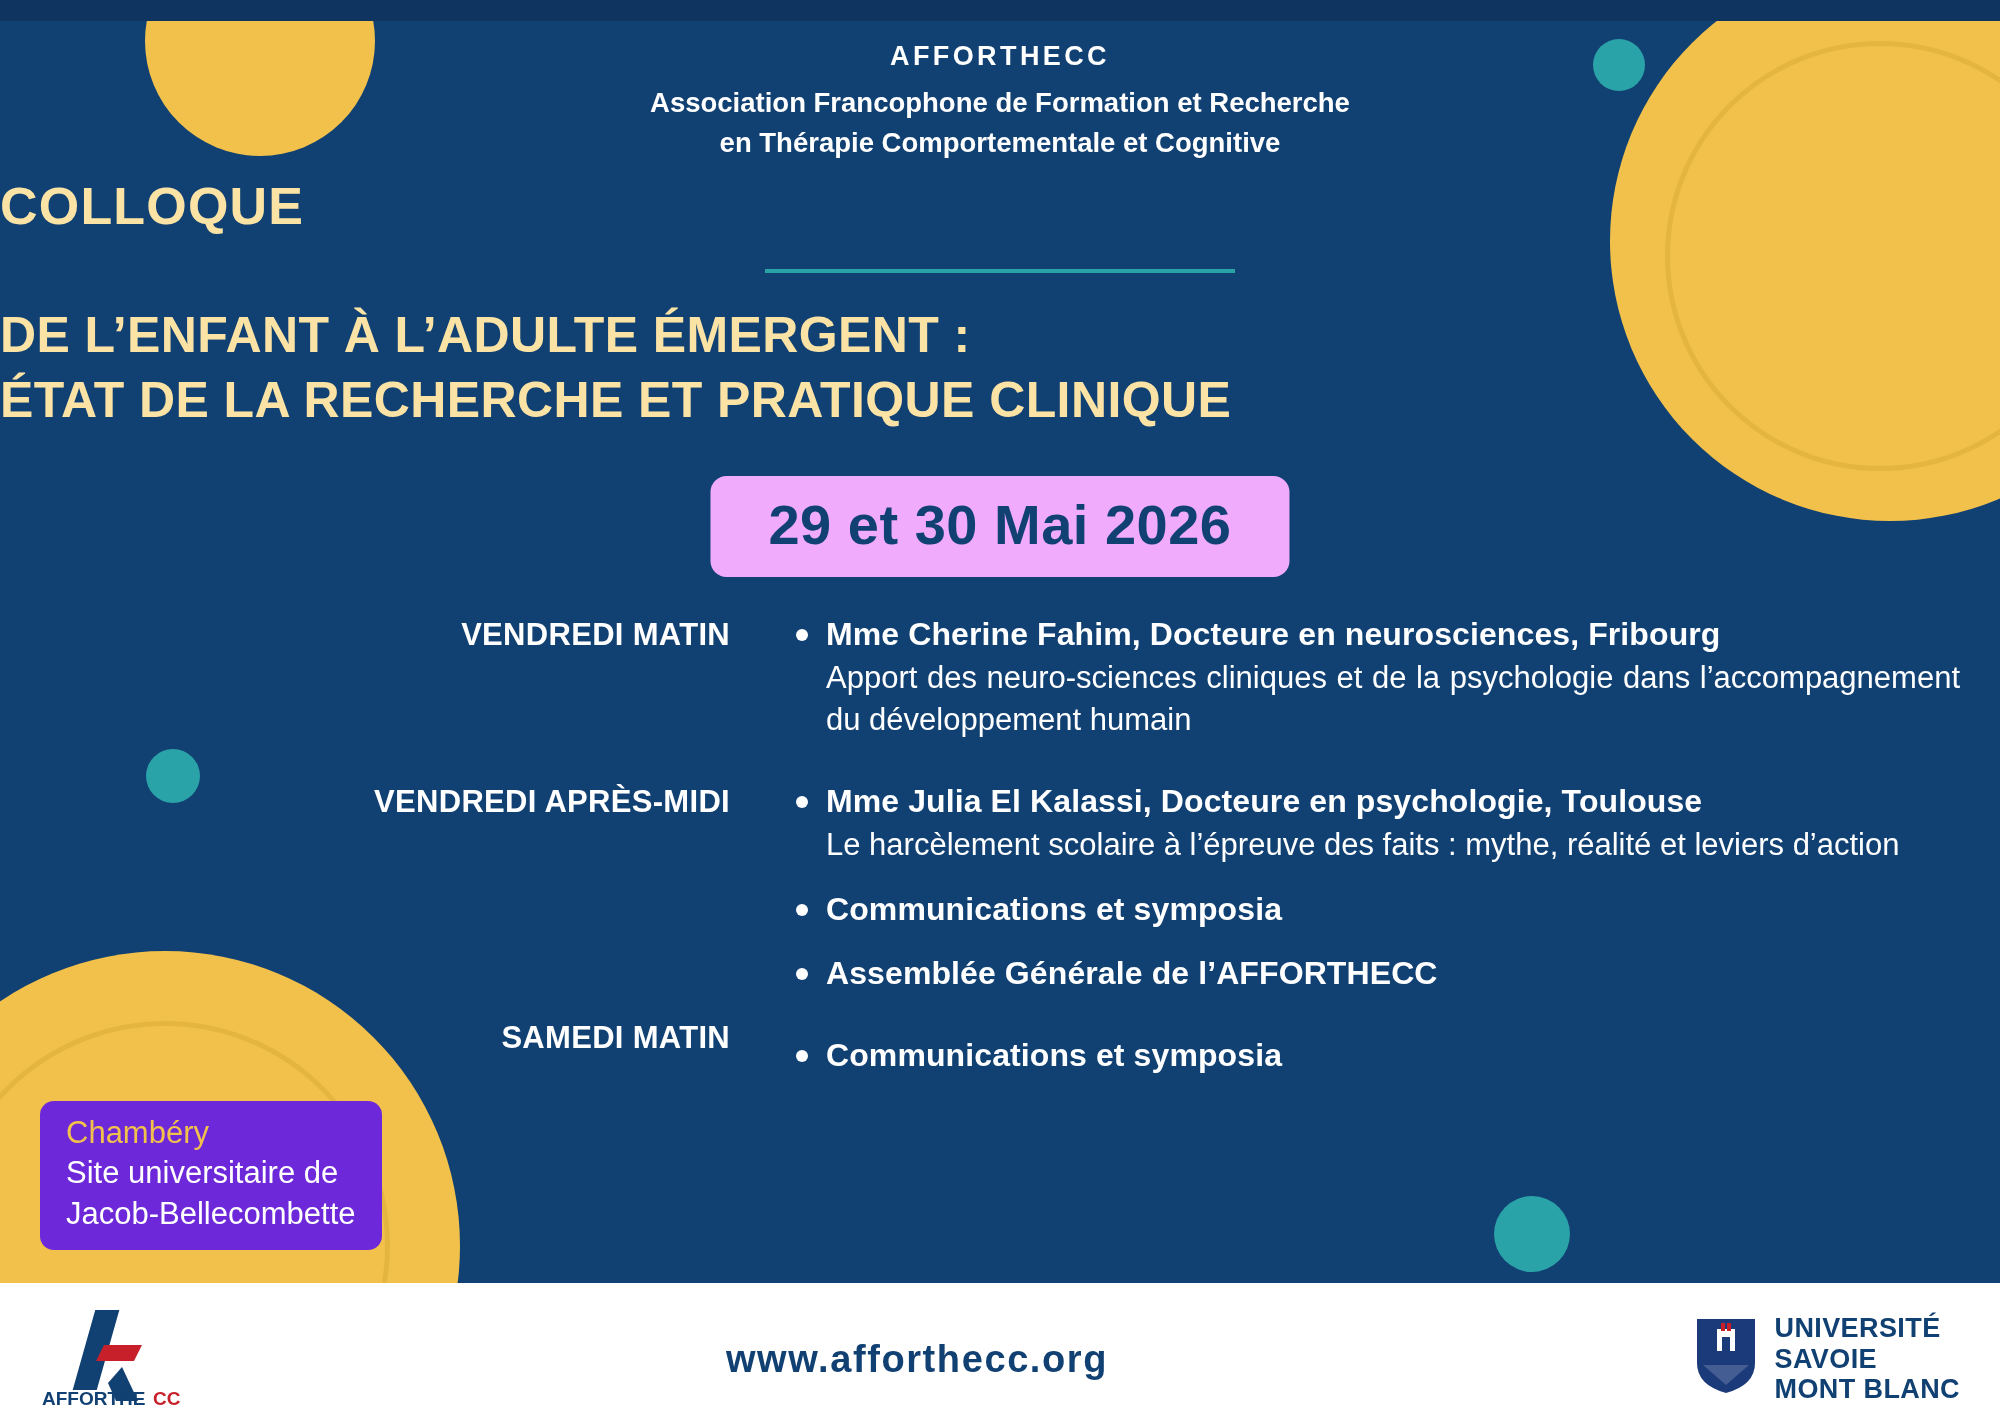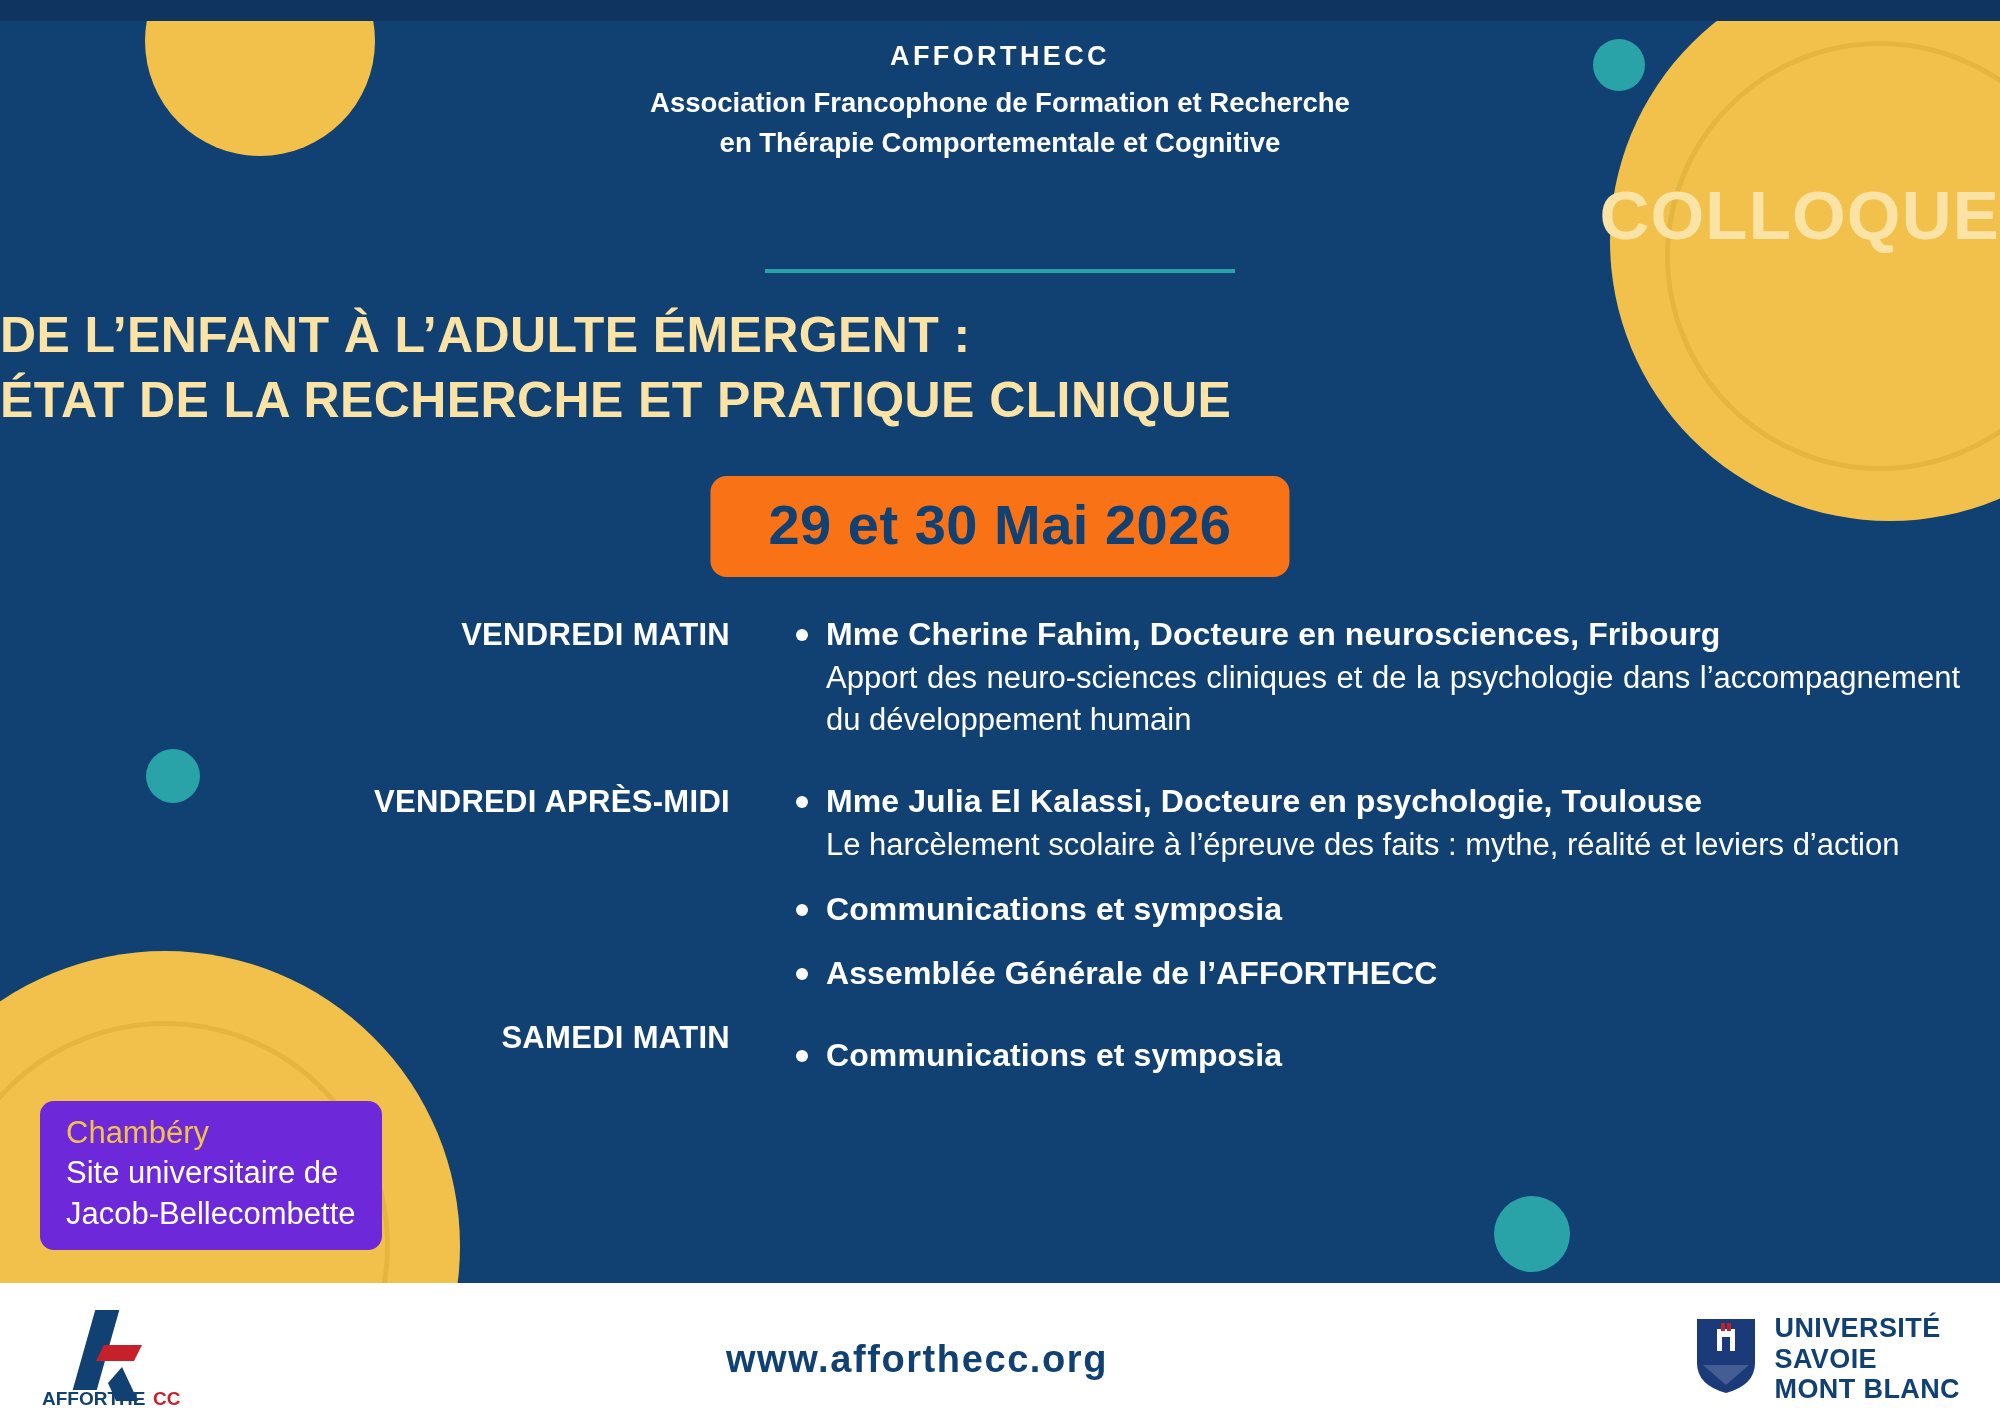--- a/index.html
+++ b/index.html
@@ -92,9 +92,9 @@
   .colloque {
     position: absolute;
     left: 0; right: 0; top: 155px;
-    text-align: right;
+    text-align: left;
     color: #fbe3a6;
-    font-size: 69px;
+    font-size: 52px;
     font-weight: bold;
     letter-spacing: 1.2px;
     z-index: 5;

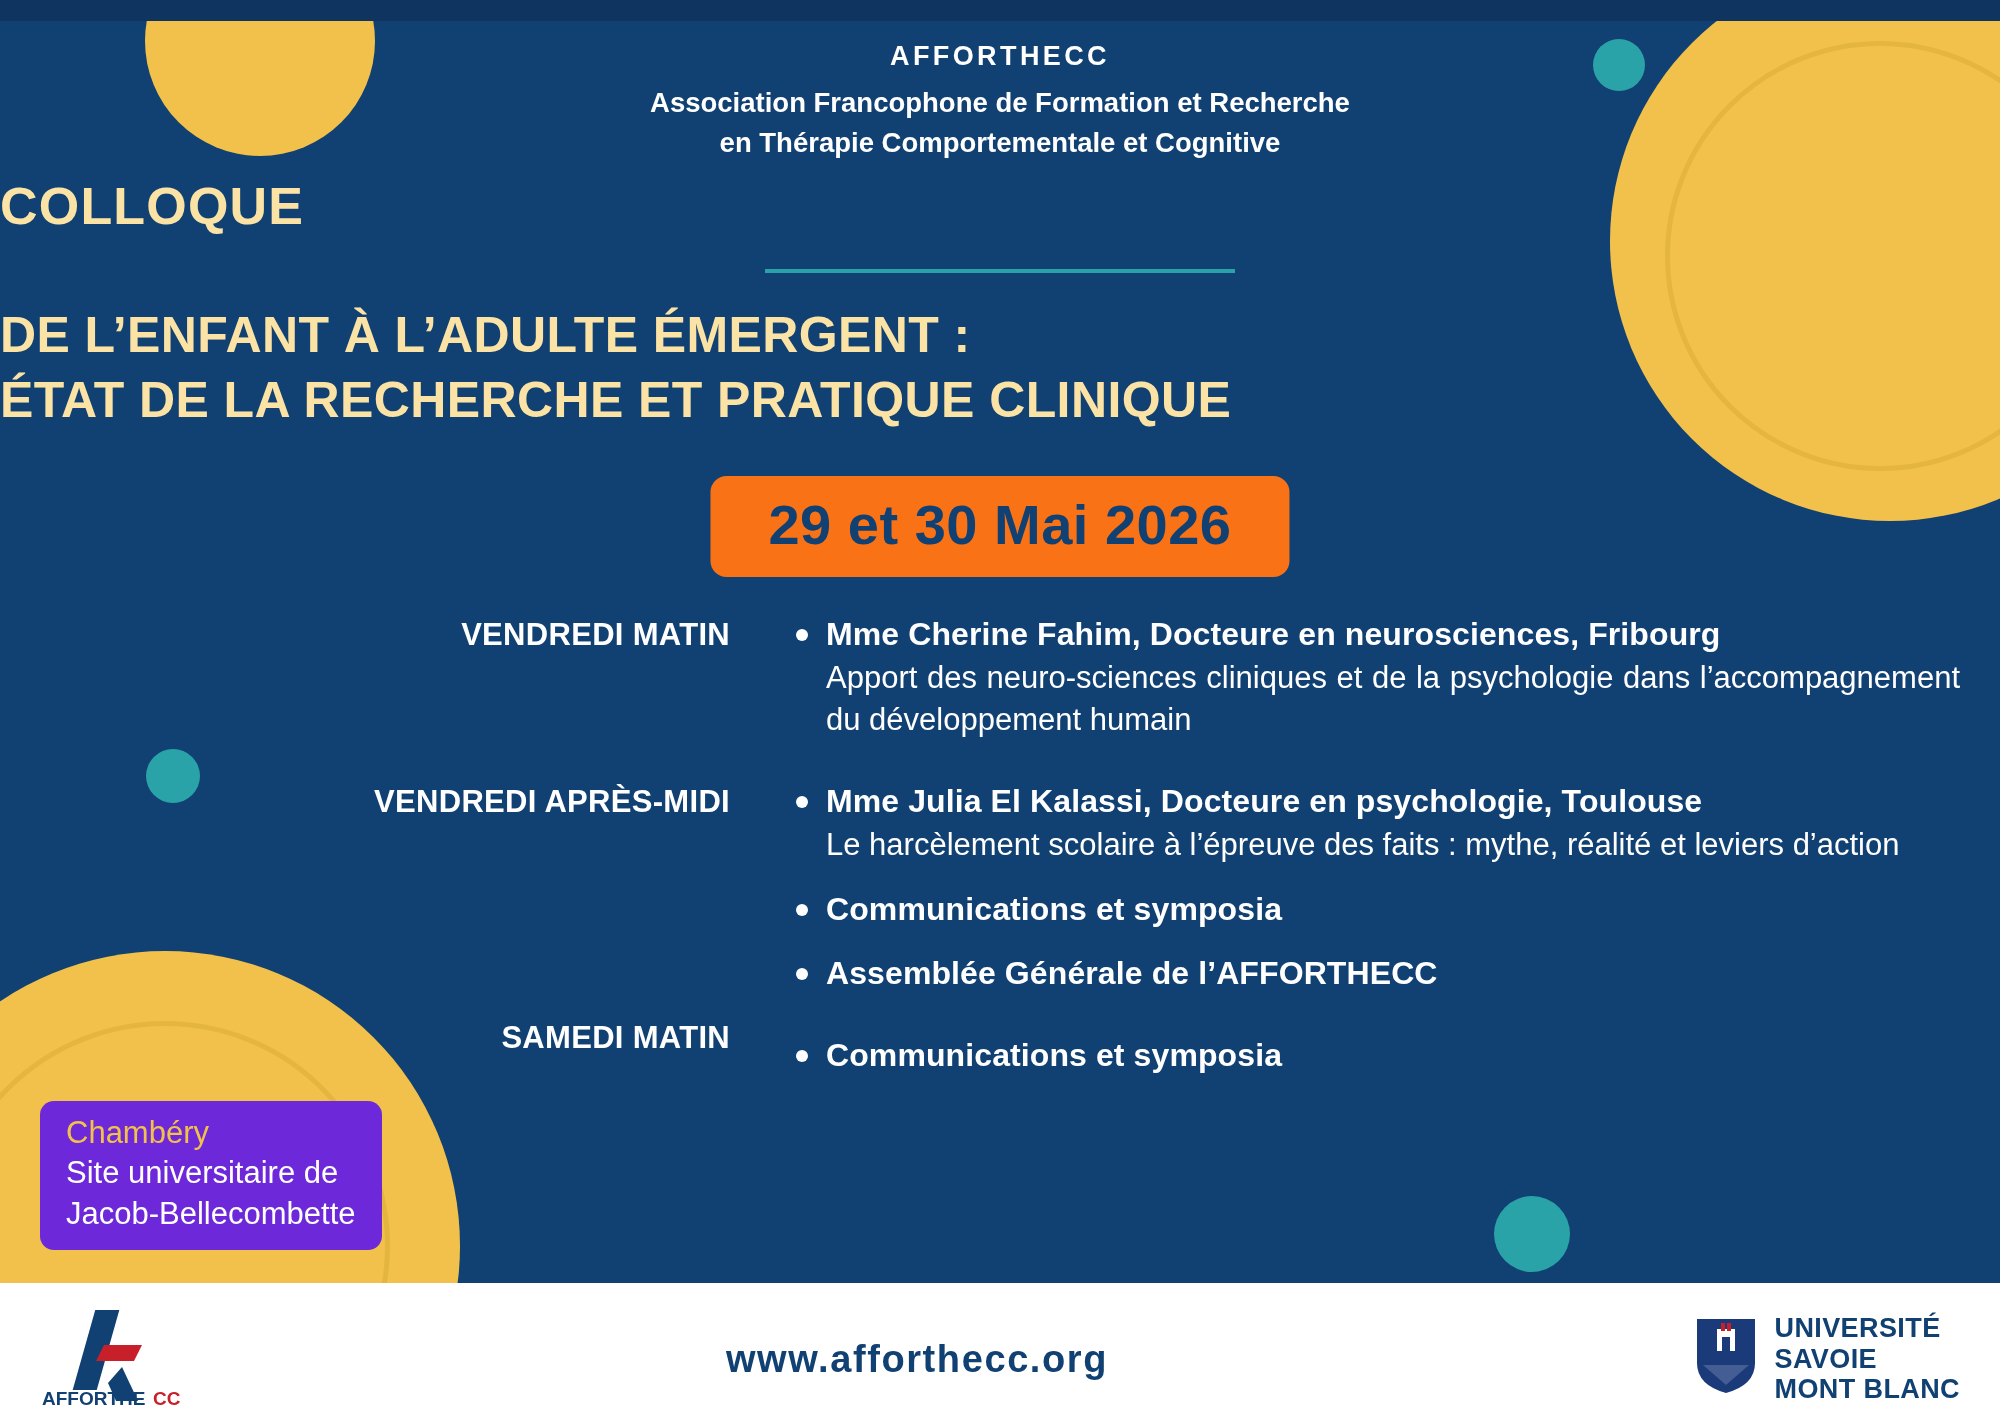--- a/index.html
+++ b/index.html
@@ -126,7 +126,7 @@
     left: 50%;
     top: 455px;
     transform: translateX(-50%);
-    background: #f97316;
+    background: #f0abfc;
     color: #114072;
     font-size: 56px;
     font-weight: bold;

